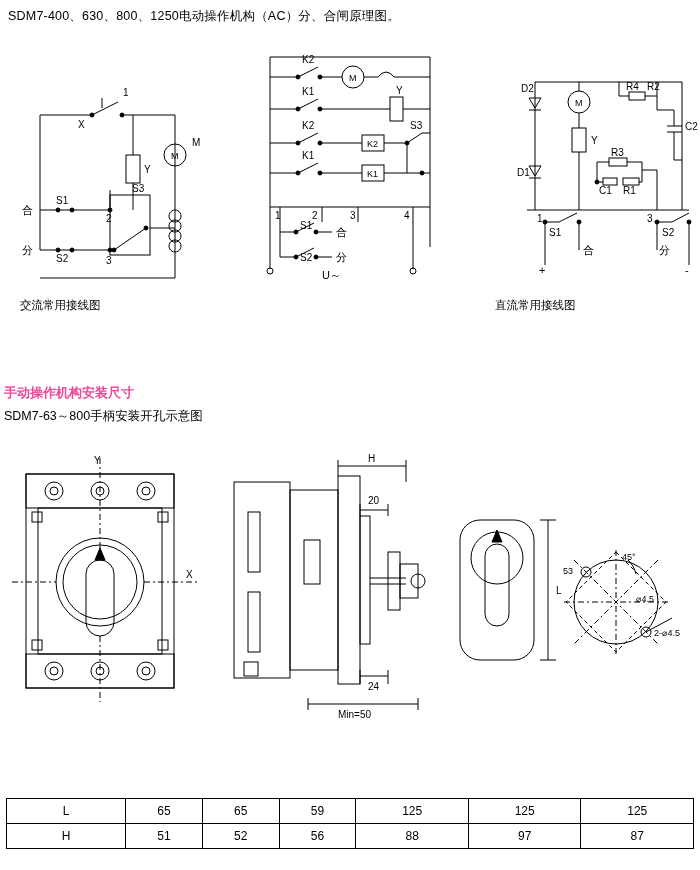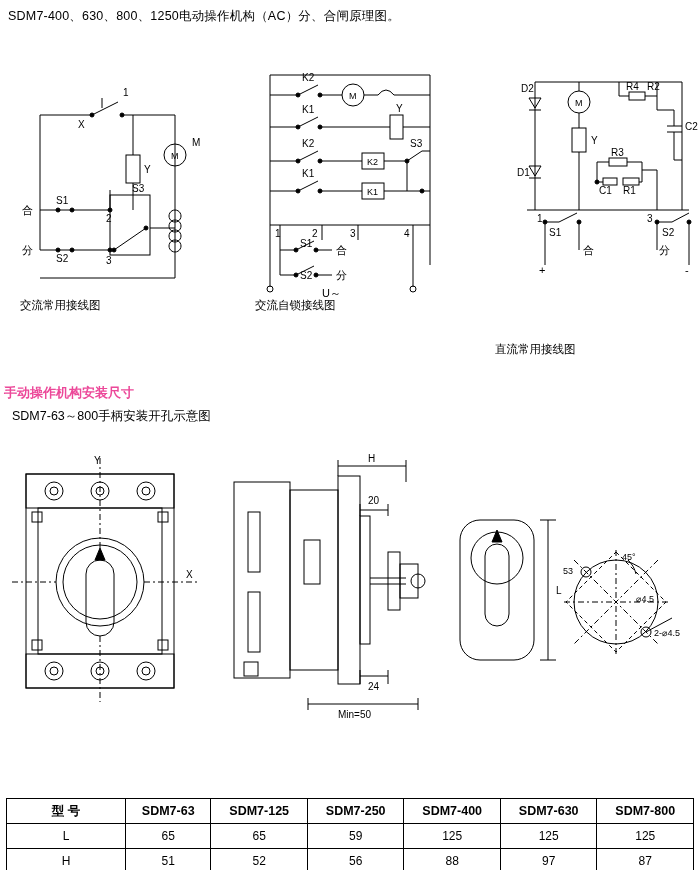--- a/index.html
+++ b/index.html
@@ -130,7 +130,7 @@
   </div>
   <div class="caption" style="left:20px;top:298px;width:190px;">交流常用接线图</div>
 
-  <div class="dgm" style="left:250px;top:65px;">
+  <div class="dgm" style="left:250px;top:47px;">
     <svg width="200" height="235" viewBox="0 0 200 235">
       <g stroke="#000" fill="none" stroke-width="1">
 

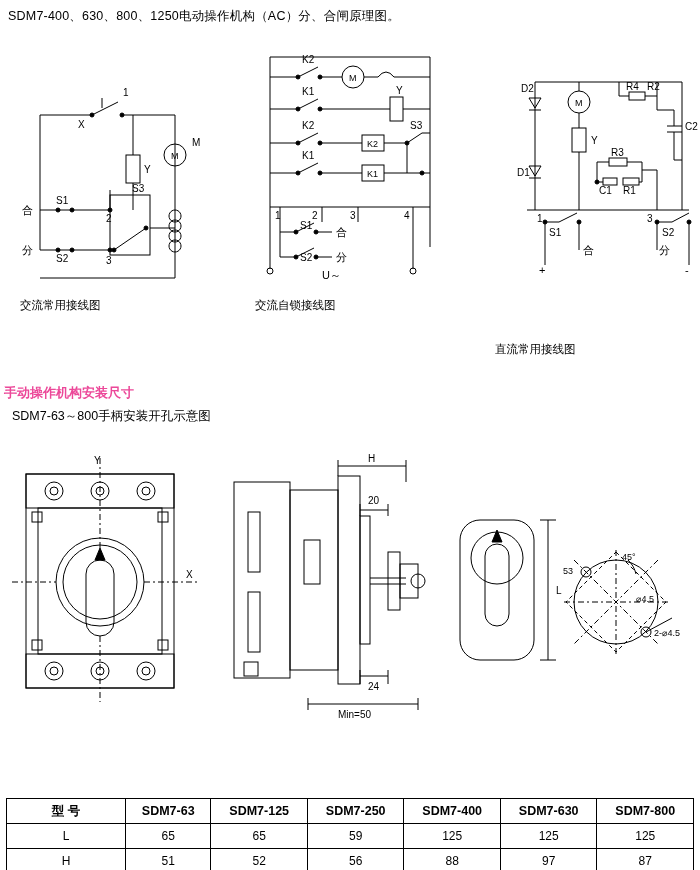--- a/index.html
+++ b/index.html
@@ -226,7 +226,6 @@
       </g>
     </svg>
   </div>
-  <div class="caption" style="left:255px;top:298px;width:190px;">交流自锁接线图</div>
 
   <div class="dgm" style="left:507px;top:70px;">
     <svg width="200" height="215" viewBox="0 0 200 215">

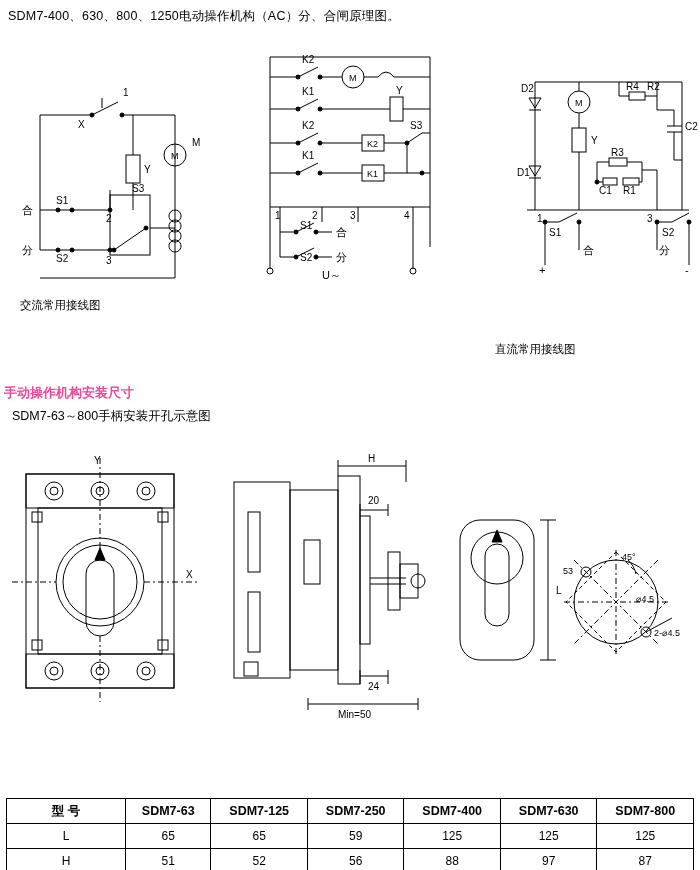--- a/index.html
+++ b/index.html
@@ -319,7 +319,7 @@
       </g>
     </svg>
   </div>
-  <div class="caption" style="left:495px;top:298px;width:190px;margin-top:44px;">直流常用接线图</div>
+  <div class="caption" style="left:495px;top:298px;width:190px;">直流常用接线图</div>
 
   <div class="sec-title-red">手动操作机构安装尺寸</div>
   <div class="sec-title-sub">SDM7-63～800手柄安装开孔示意图</div>

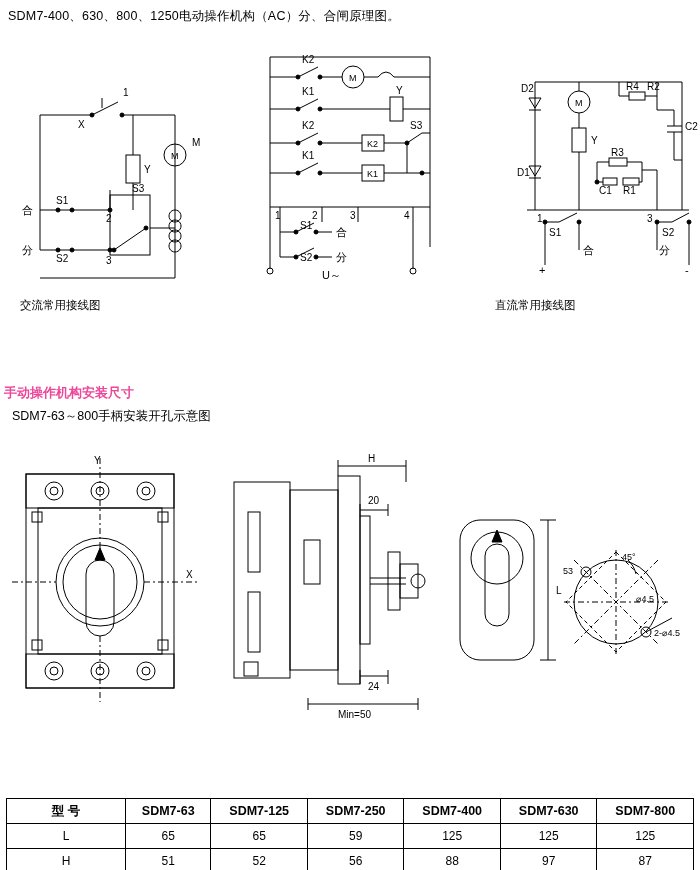--- a/index.html
+++ b/index.html
@@ -27,7 +27,7 @@
     font-size:13px;color:#ec4899;font-weight:bold;
   }
   .sec-title-sub{
-    position:absolute;left:12px;top:408px;
+    position:absolute;left:4px;top:408px;
     font-size:12.5px;color:#000;
   }
 

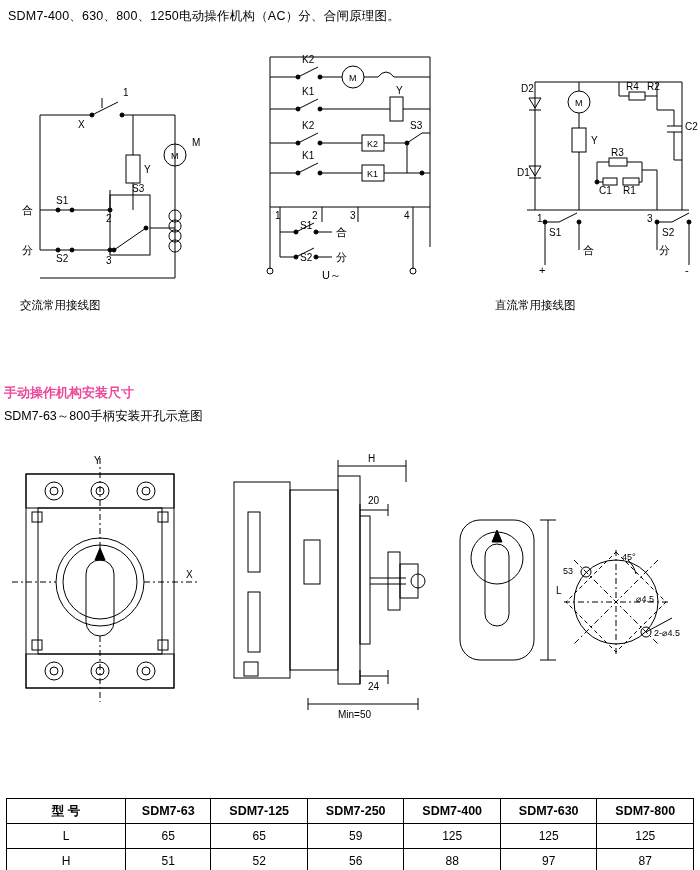--- a/index.html
+++ b/index.html
@@ -434,15 +434,6 @@
 
   <table class="tbl">
     <tbody>
-        <tr>
-      <th class="rowhead">型 号</th>
-      <th>SDM7-63</th>
-      <th>SDM7-125</th>
-      <th>SDM7-250</th>
-      <th>SDM7-400</th>
-      <th>SDM7-630</th>
-      <th>SDM7-800</th>
-    </tr>
     <tr>
       <td class="rowhead">L</td>
       <td>65</td>

